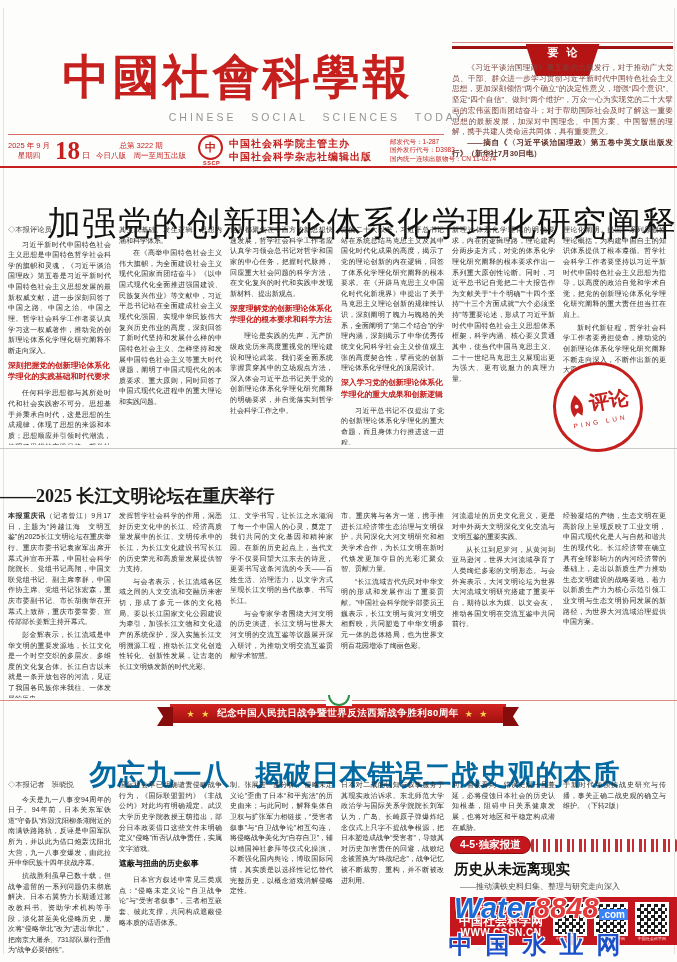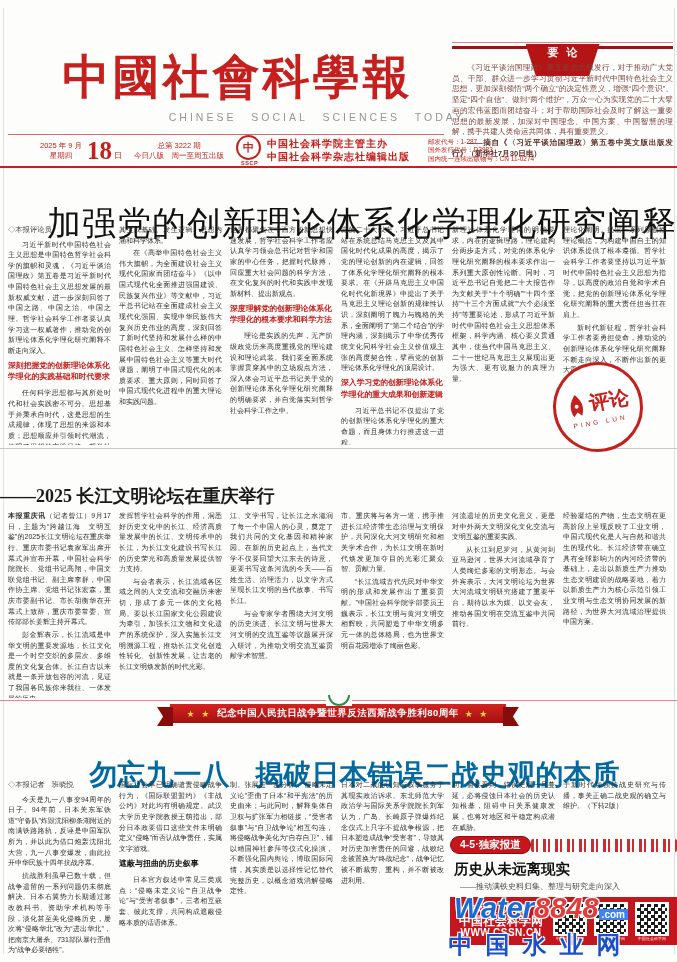--- a/index.html
+++ b/index.html
@@ -20,7 +20,7 @@
   .m-rule2{position:absolute;top:166px;left:0;width:677px;height:2px;background:#c5201d;}
   .daterow{position:absolute;top:137px;left:8px;width:436px;height:27px;display:flex;
            align-items:center;color:#c5201d;}
-  .d-small{font-size:7.5px;line-height:10px;text-align:center;white-space:nowrap;margin-left:32px;}
+  .d-small{font-size:7.5px;line-height:10px;text-align:center;white-space:nowrap;}
   .d-day{font-family:"Liberation Serif",serif;font-size:25px;font-weight:bold;line-height:25px;margin:0 2px 0 5px;}
   .d-unit{font-size:8px;align-self:flex-end;margin-bottom:3px;}
   .vd{width:1px;height:22px;background:#d8a7a4;margin:0 6px;}

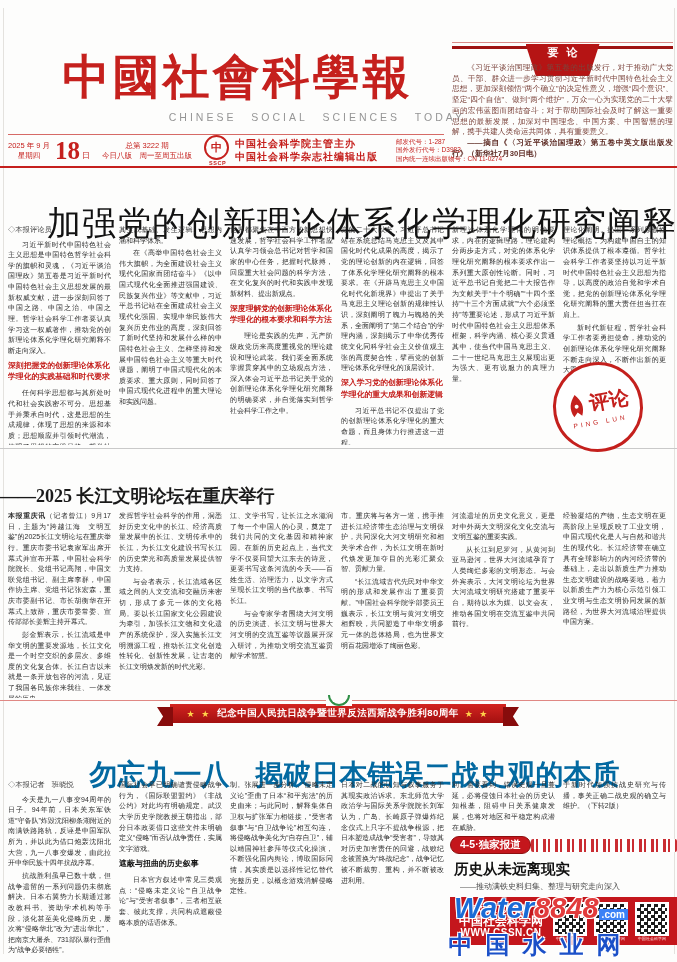--- a/index.html
+++ b/index.html
@@ -147,7 +147,7 @@
     </div>
     <div class="d-day">18</div>
     <div class="d-unit">日</div>
-    <div class="d-small" style="margin-left:12px">
+    <div class="d-small" style="margin-left:6px">
       <div>总第 3222 期</div>
       <div>今日八版　周一至周五出版</div>
     </div>

